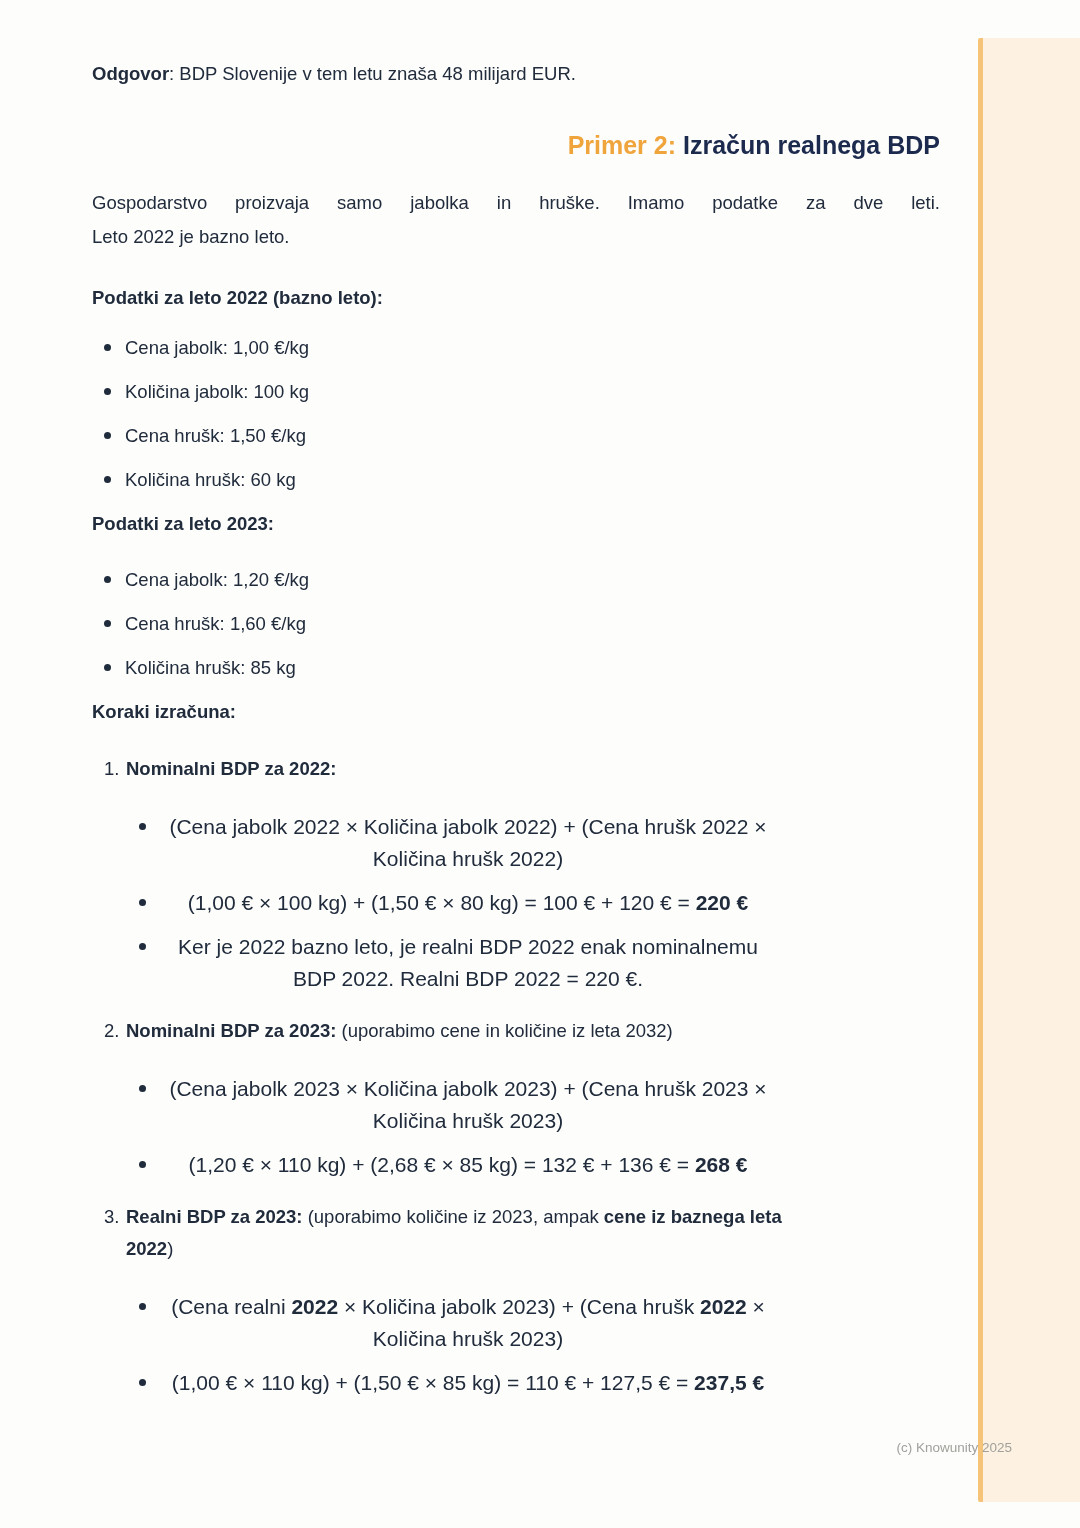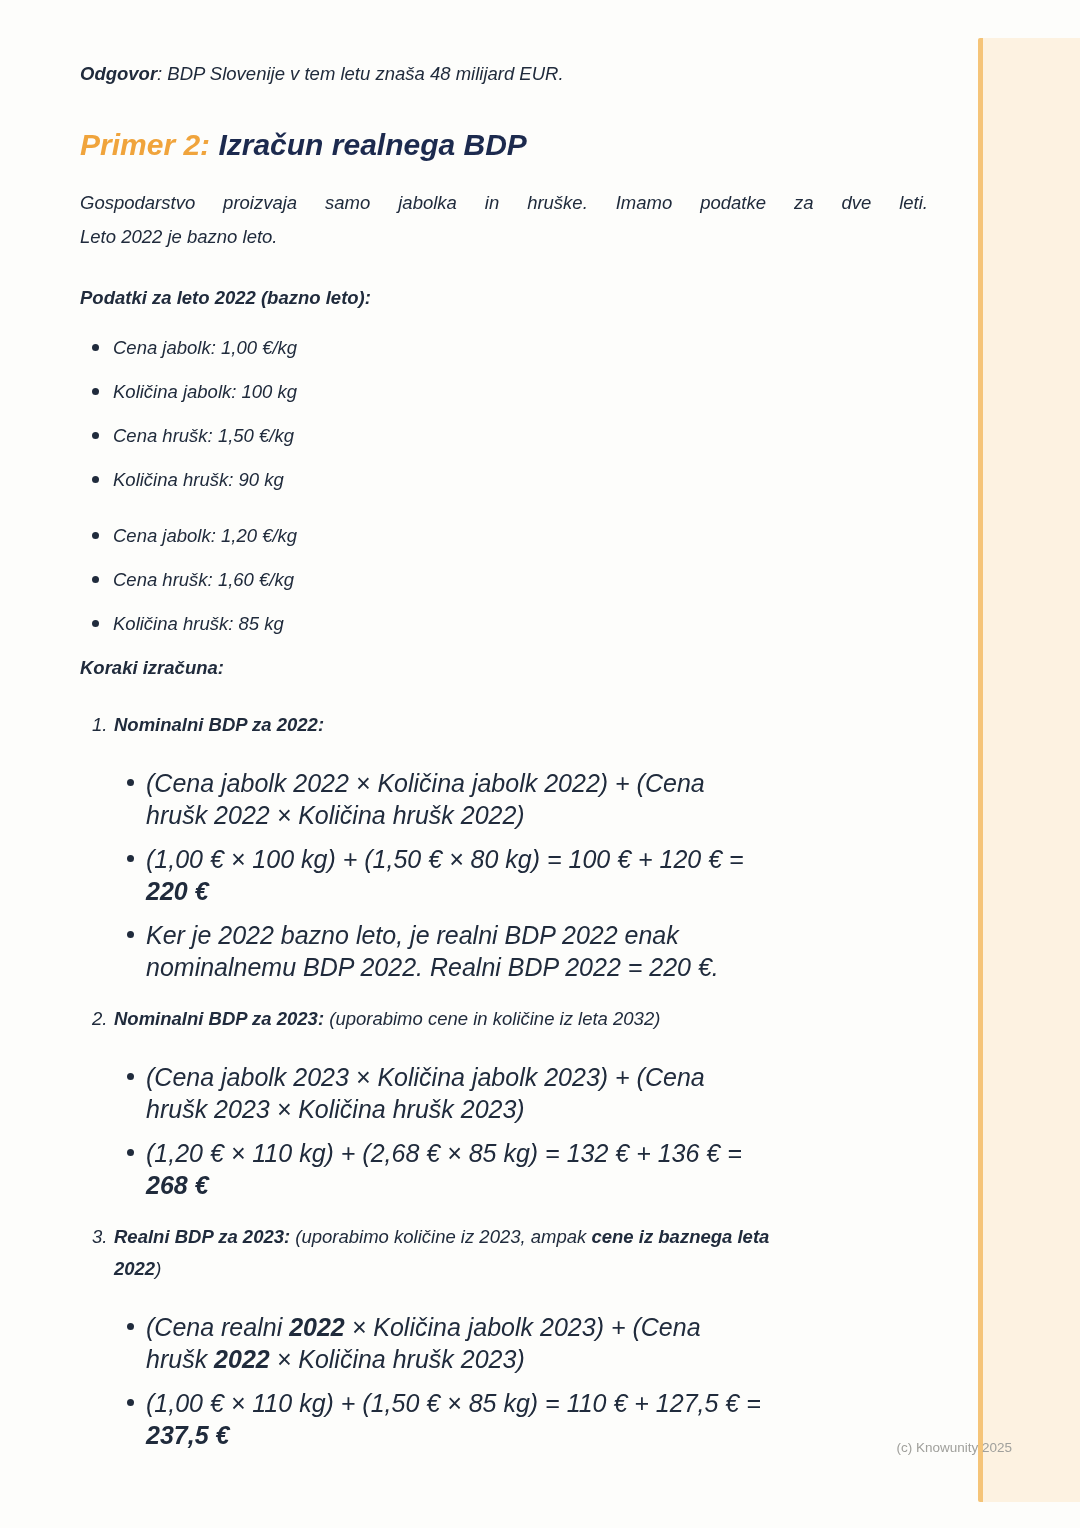--- a/index.html
+++ b/index.html
@@ -24,11 +24,10 @@
   }
   .content {
     position:absolute;
-    left:80px;
+    left:92px;
     top:0;
     width:848px;
     z-index:1;
-    font-style:italic;
   }
   .answer { padding-top:61px; font-size:18.5px; line-height:26px; }
   .answer strong { font-weight:700; }

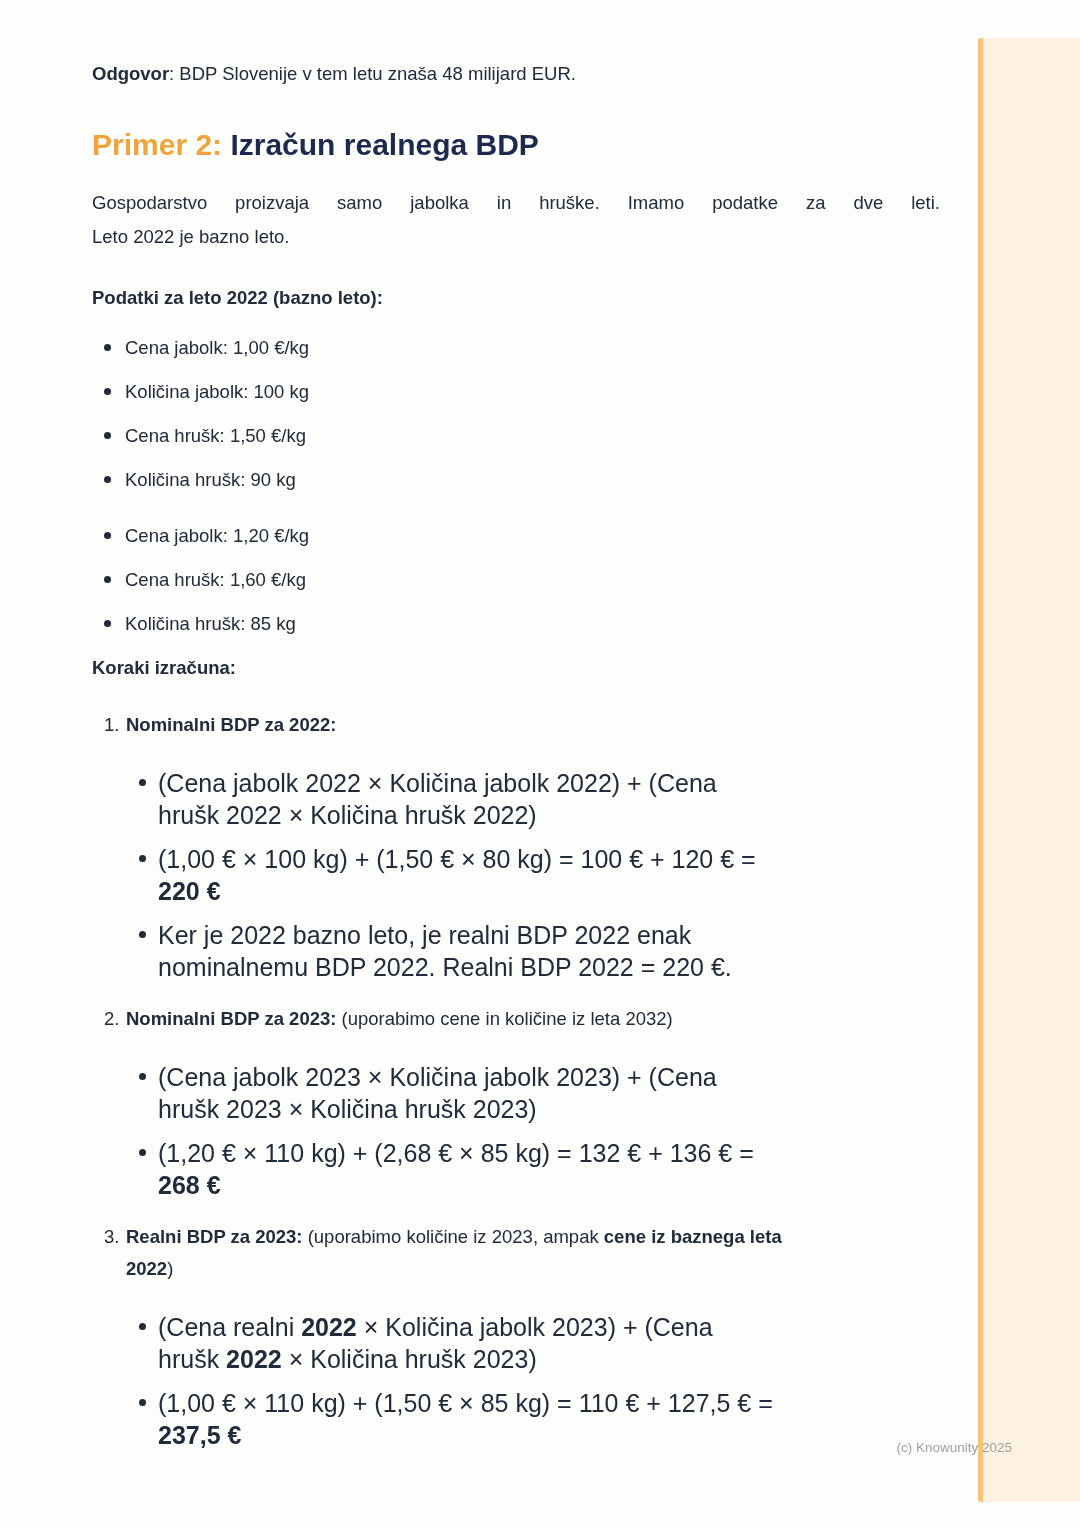--- a/index.html
+++ b/index.html
@@ -31,7 +31,7 @@
   }
   .answer { padding-top:61px; font-size:18.5px; line-height:26px; }
   .answer strong { font-weight:700; }
-  .heading { margin-top:43px; font-size:30px; line-height:30px; font-weight:700; }
+  .heading { margin-top:43px; font-size:25px; line-height:30px; font-weight:700;text-align:right; }
   .heading .accent { color:#f0a43c; }
   .heading .rest { color:#1c2a4e; }
   .intro { margin-top:26px; font-size:18.5px; line-height:34px; }

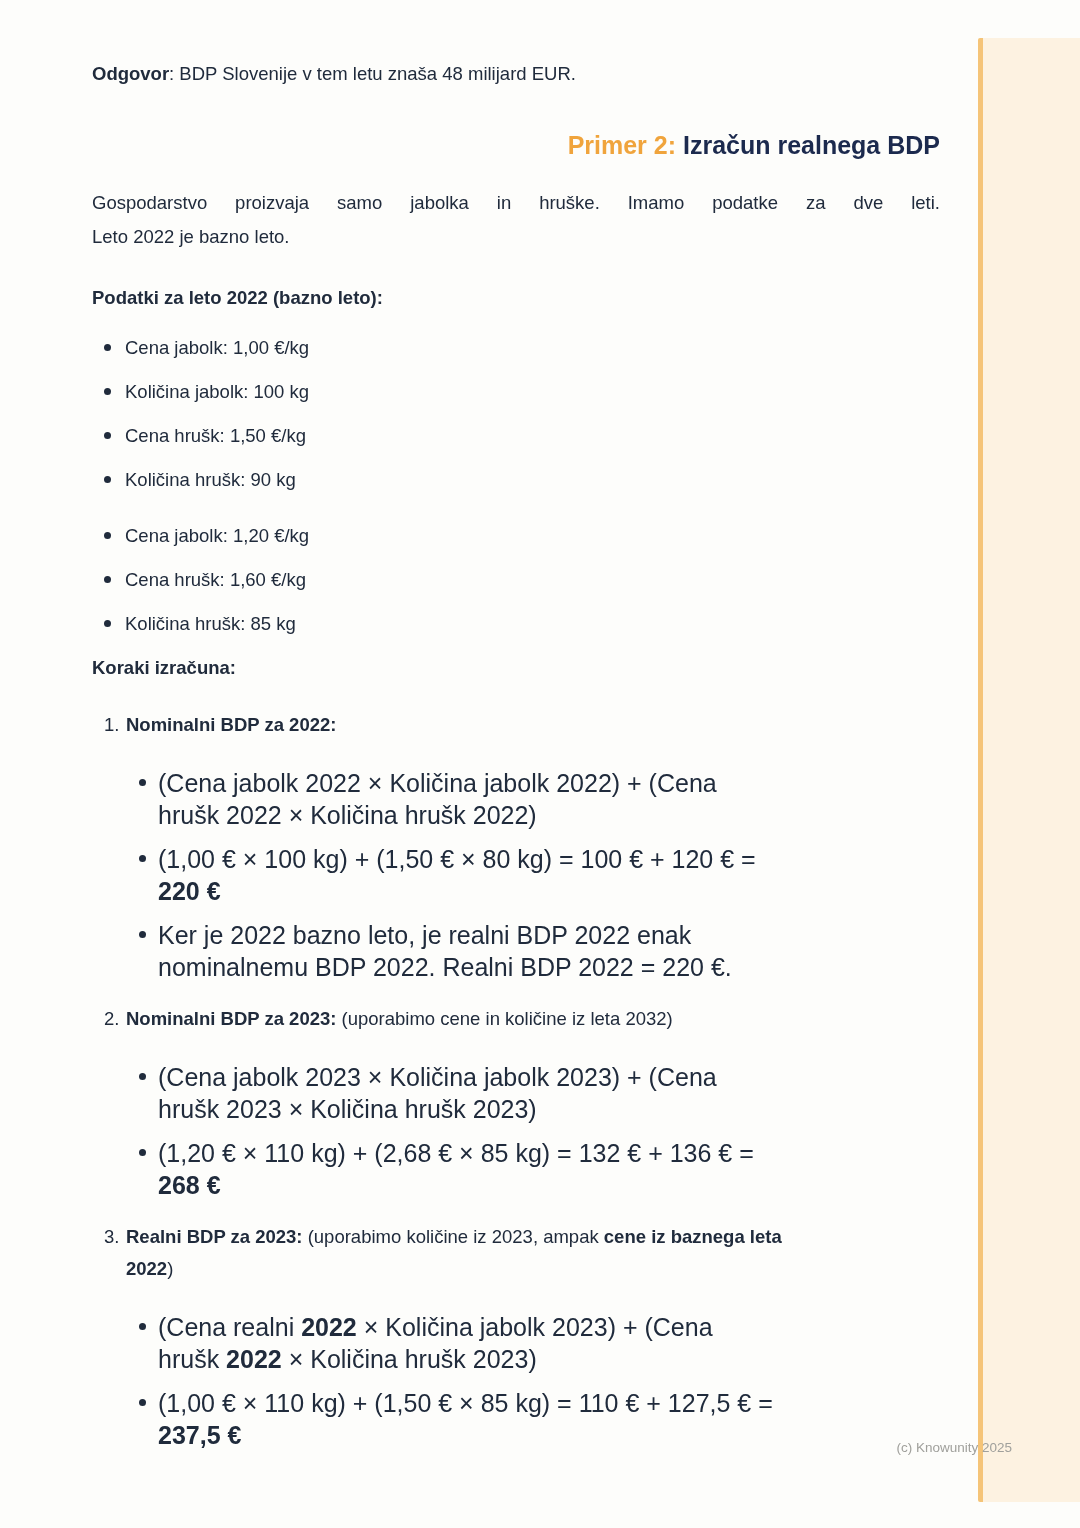--- a/index.html
+++ b/index.html
@@ -111,7 +111,7 @@
     <li><span>Cena jabolk: 1,00 €/kg</span></li>
     <li><span>Količina jabolk: 100 kg</span></li>
     <li><span>Cena hrušk: 1,50 €/kg</span></li>
-    <li><span>Količina hrušk: 90 kg</span></li>
+    <li><span>Količina hrušk: 60 kg</span></li>
   </ul>
 
   <ul class="bullets b2023">

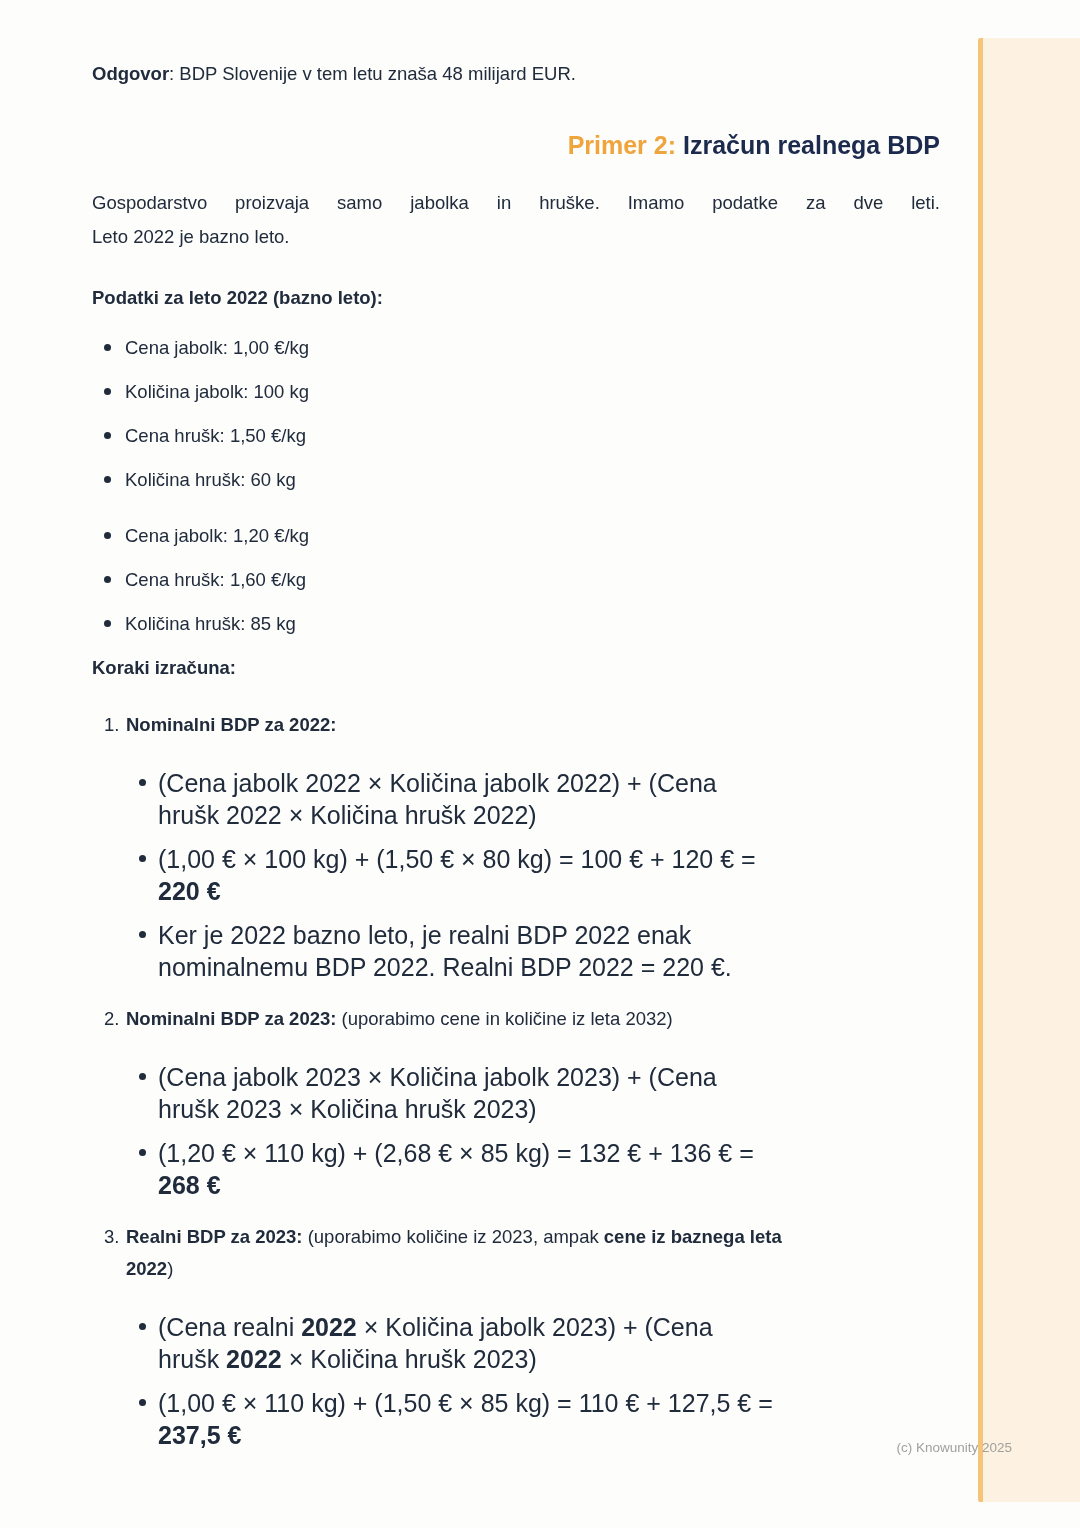--- a/index.html
+++ b/index.html
@@ -114,6 +114,7 @@
     <li><span>Količina hrušk: 60 kg</span></li>
   </ul>
 
+  <h2 class="section-title t2023">Podatki za leto 2023:</h2>
   <ul class="bullets b2023">
     <li><span>Cena jabolk: 1,20 €/kg</span></li>
     <li><span>Cena hrušk: 1,60 €/kg</span></li>

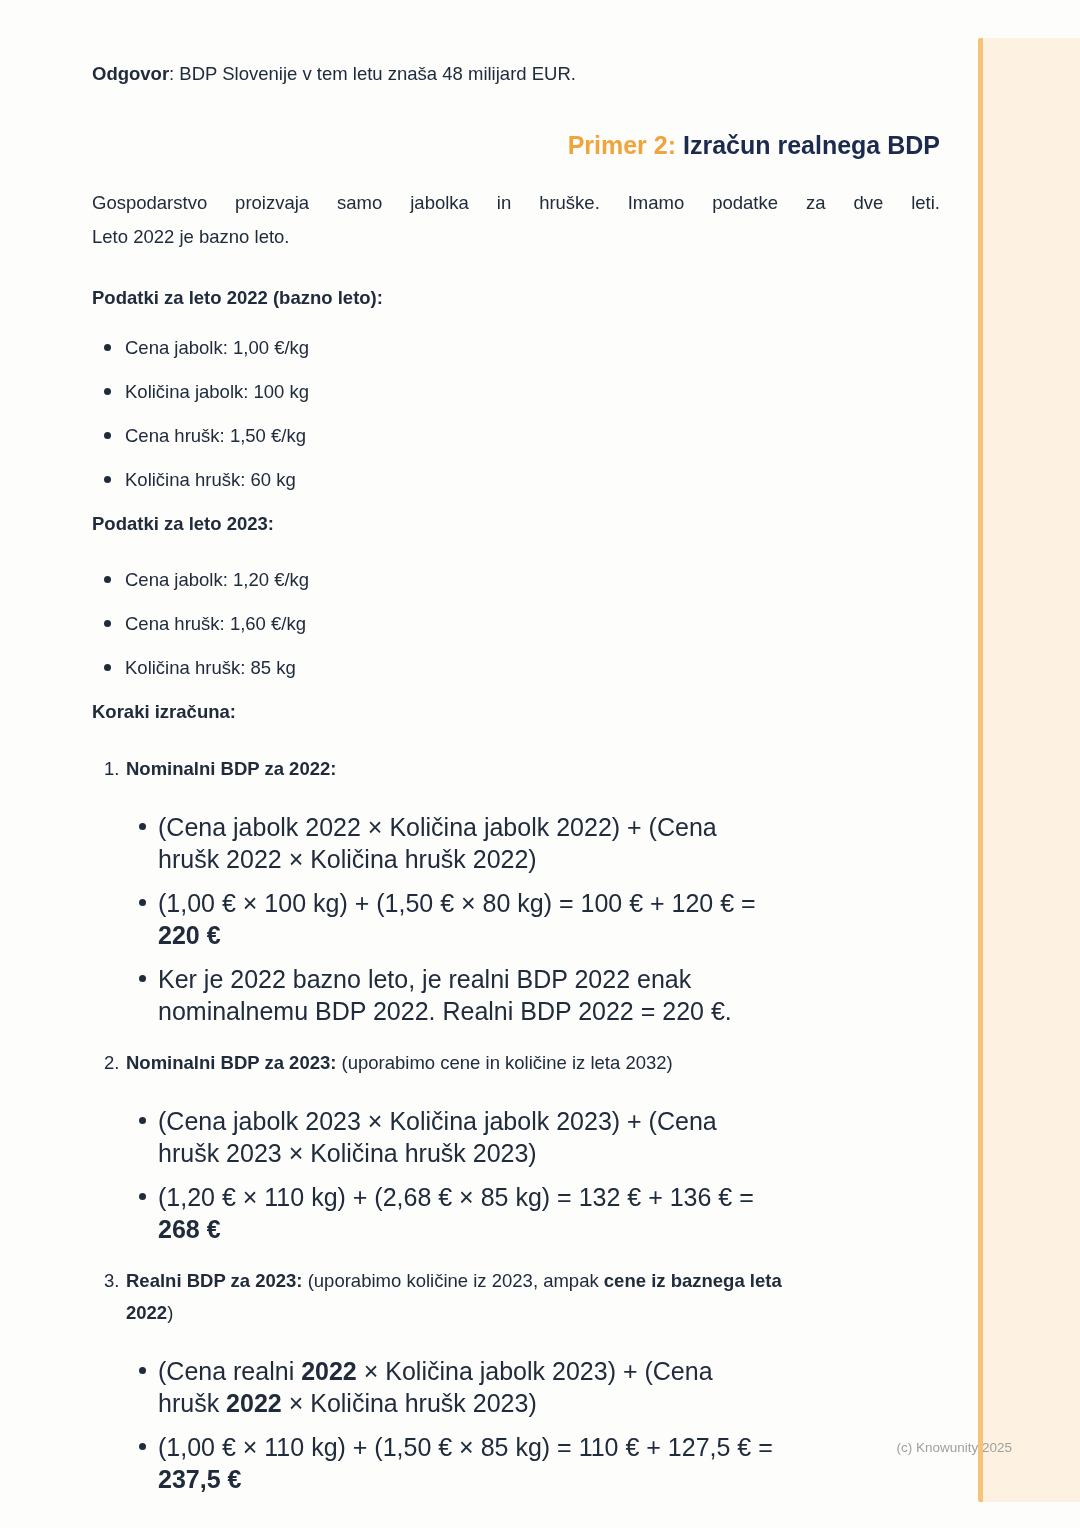--- a/index.html
+++ b/index.html
@@ -68,8 +68,9 @@
     padding-left:32px;
     margin-bottom:12px;
     max-width:652px;
-    font-size:25px;
+    font-size:21px;
     line-height:32px;
+    text-align:center;
   }
   ul.sub > li:last-child { margin-bottom:0; }
   ul.sub > li::before {

